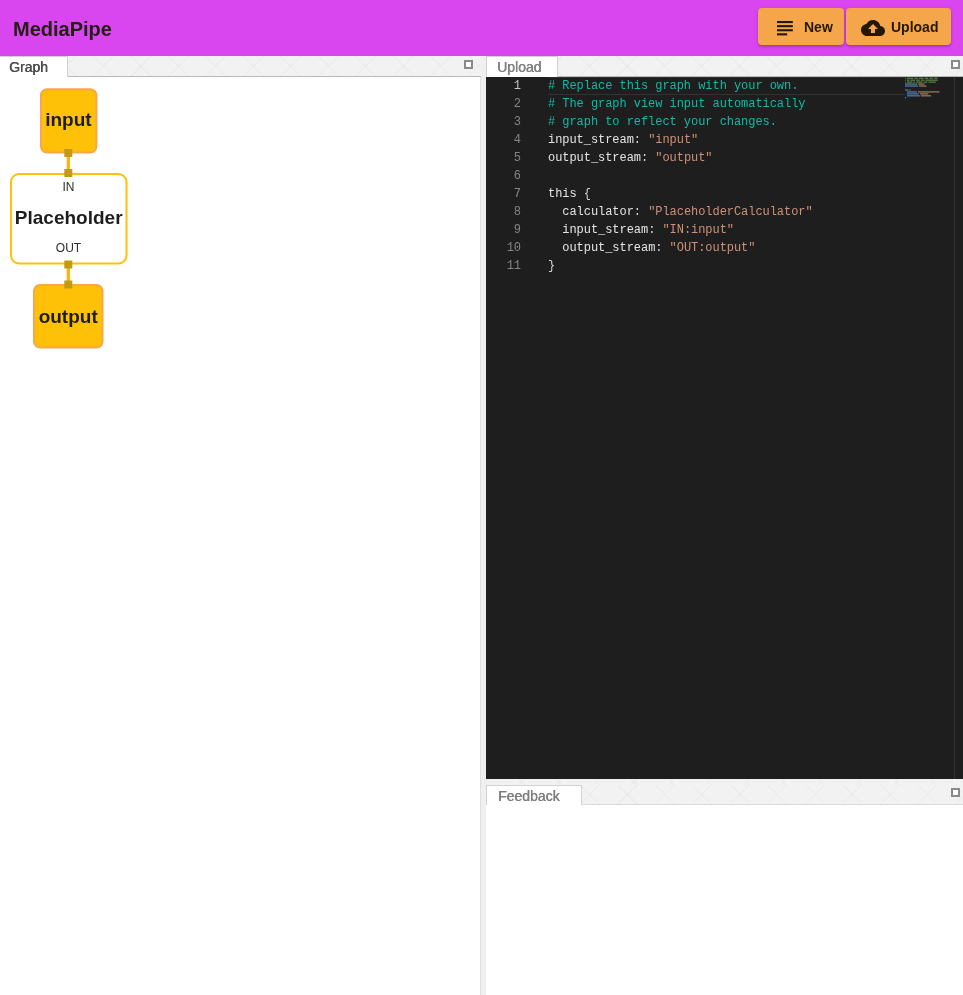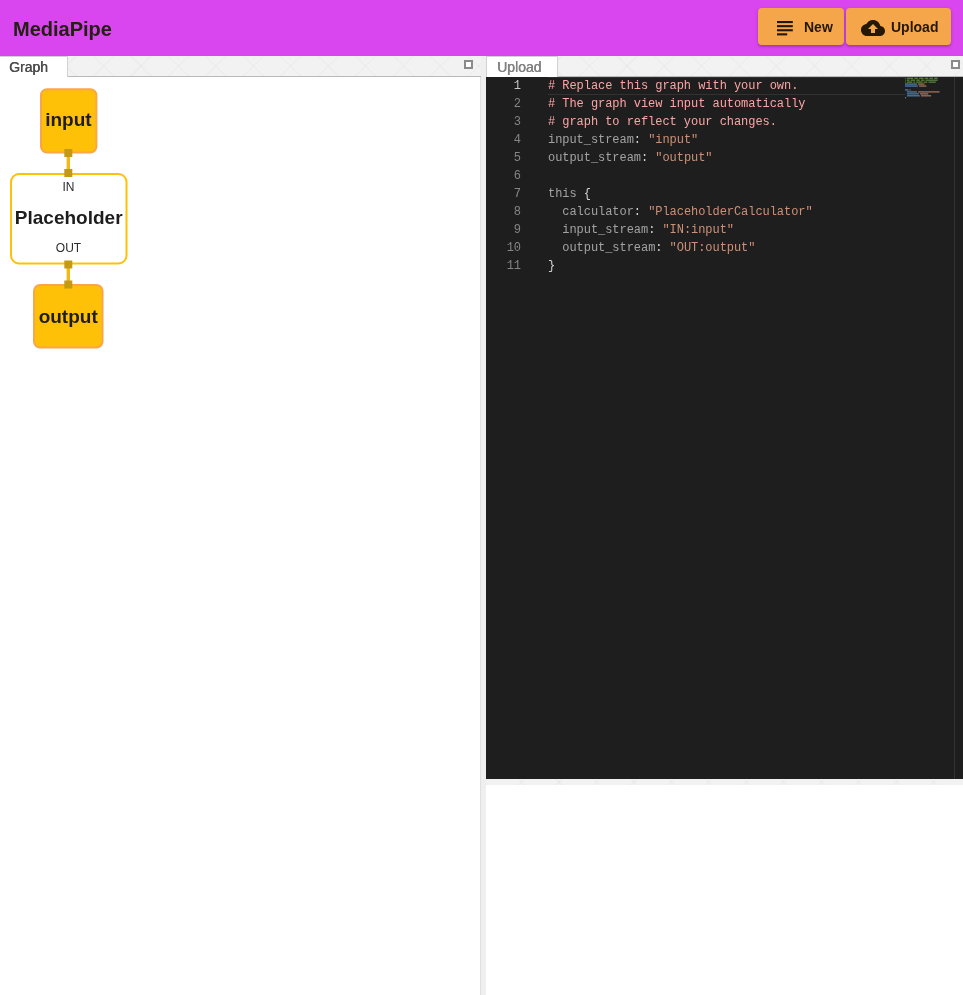--- a/index.html
+++ b/index.html
@@ -39,7 +39,7 @@
 #nums{left:0;width:35px;text-align:right;color:#858585}
 #nums .cur{color:#c6c6c6}
 #code{left:62px;color:#d4d4d4}
-#code .cm{color:#fca5a5}
+#code .cm{color:#14b8a6}
 #code .k{color:#a3a3a3}
 #code .s{color:#ce9178}
 #curline{position:absolute;left:62px;top:0;width:357px;height:18px;border-top:1px solid #2e2e2e;border-bottom:1px solid #323232}

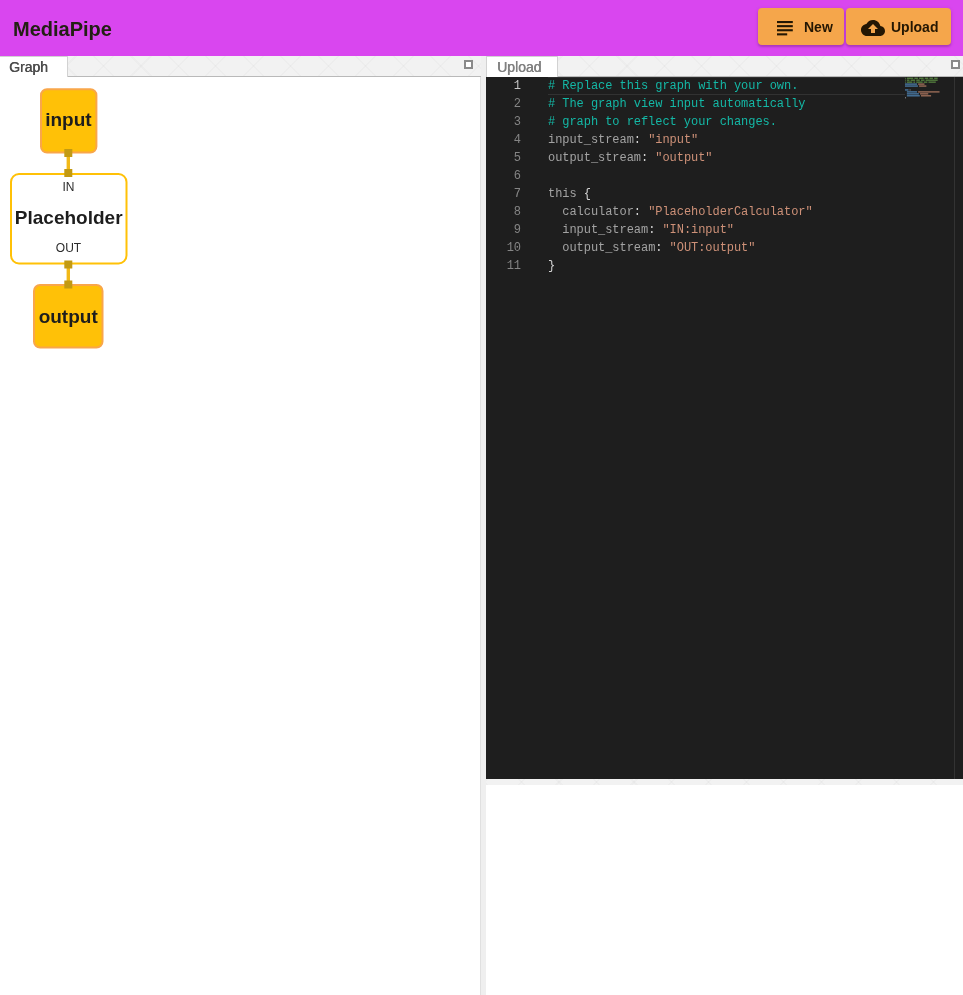--- a/index.html
+++ b/index.html
@@ -40,7 +40,7 @@
 #nums .cur{color:#c6c6c6}
 #code{left:62px;color:#d4d4d4}
 #code .cm{color:#14b8a6}
-#code .k{color:#a3a3a3}
+#code .k{color:#e5e5e5}
 #code .s{color:#ce9178}
 #curline{position:absolute;left:62px;top:0;width:357px;height:18px;border-top:1px solid #2e2e2e;border-bottom:1px solid #323232}
 #mini{position:absolute;left:419px;top:0}

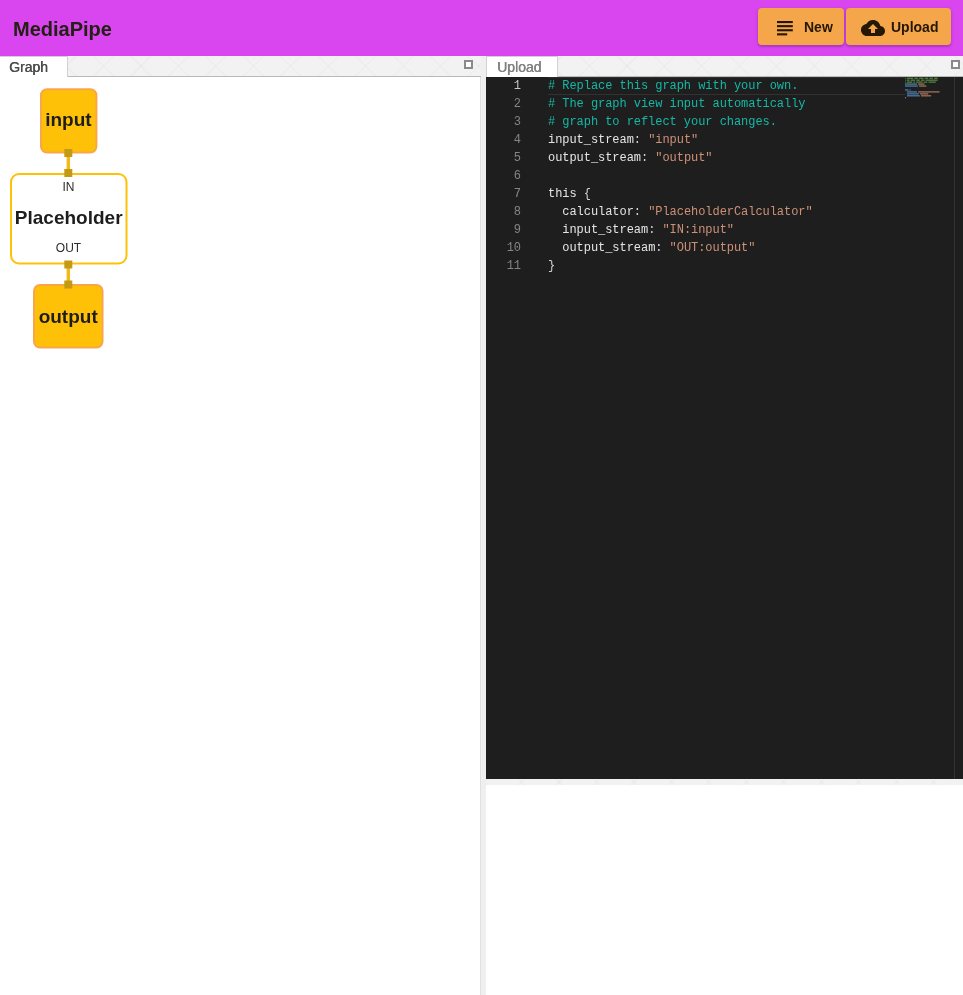--- a/index.html
+++ b/index.html
@@ -164,6 +164,10 @@
   </div>
 
   <div id="splitrow"></div>
+  <div class="strip" id="strip-feedback">
+    <div class="tab" id="tab-feedback">Feedback</div>
+    <div class="maxbtn" style="left:465px;top:3px"></div>
+  </div>
   <div id="feedback-content"></div>
 </div>
 

